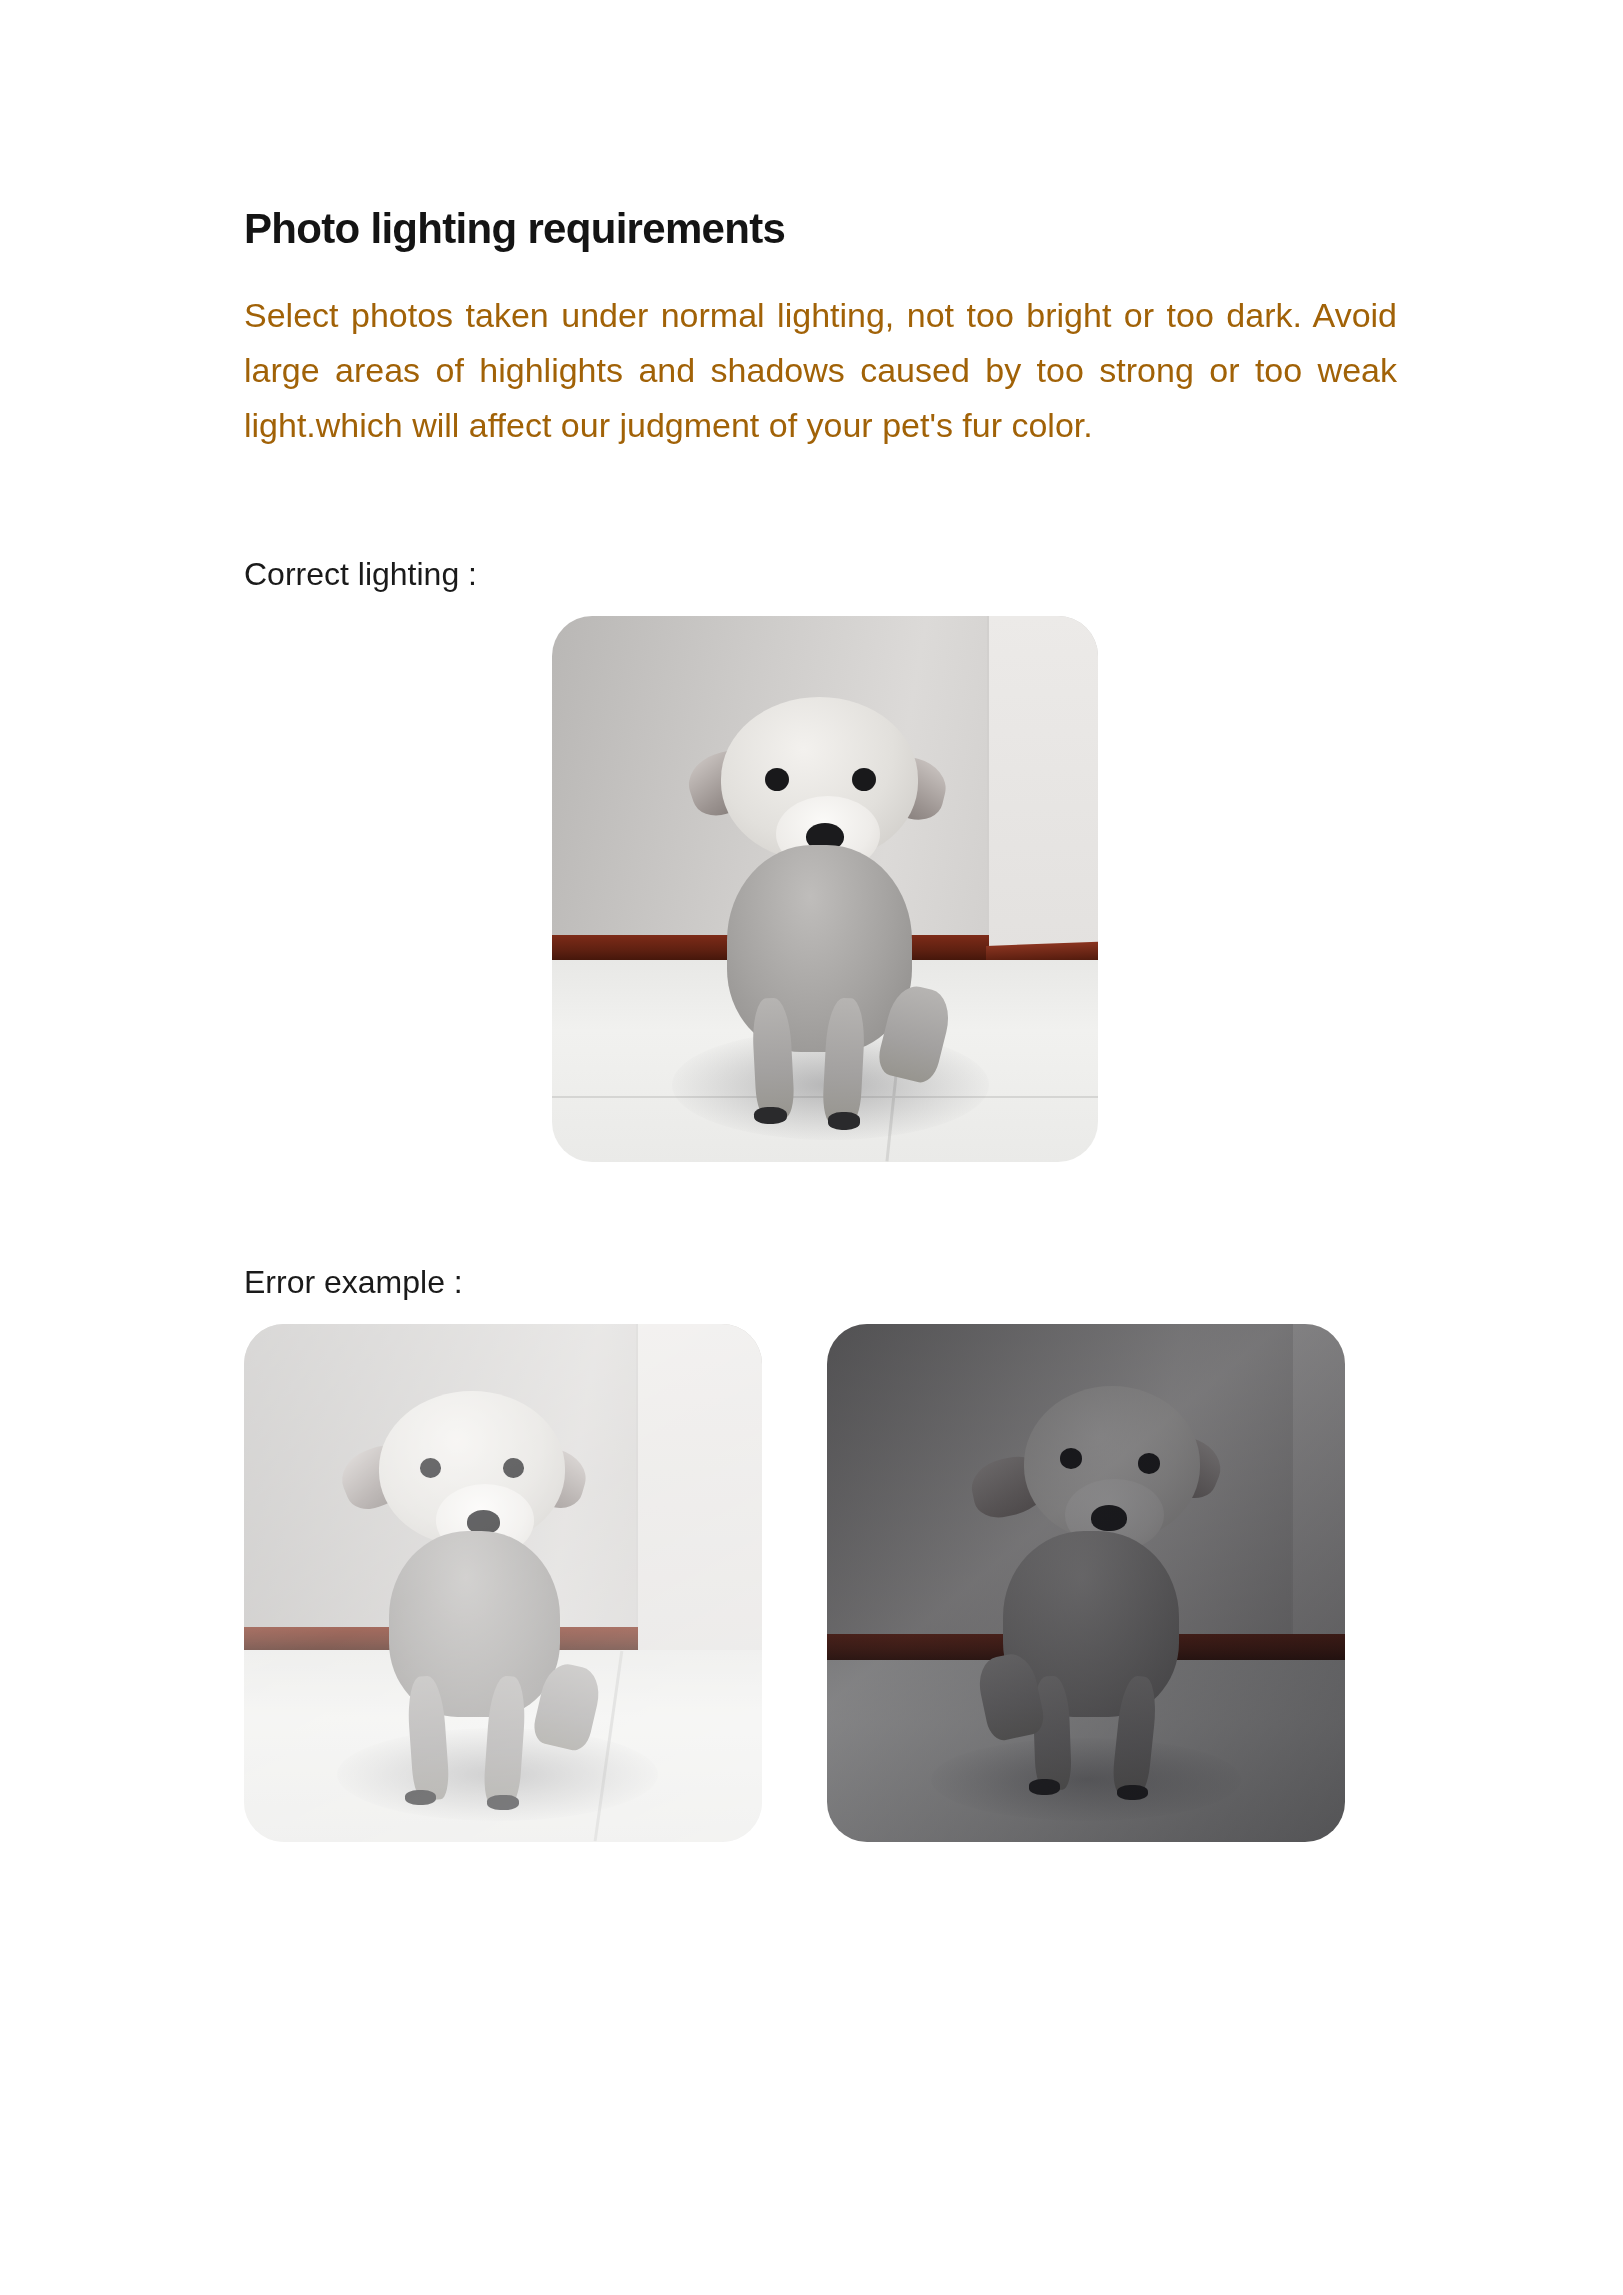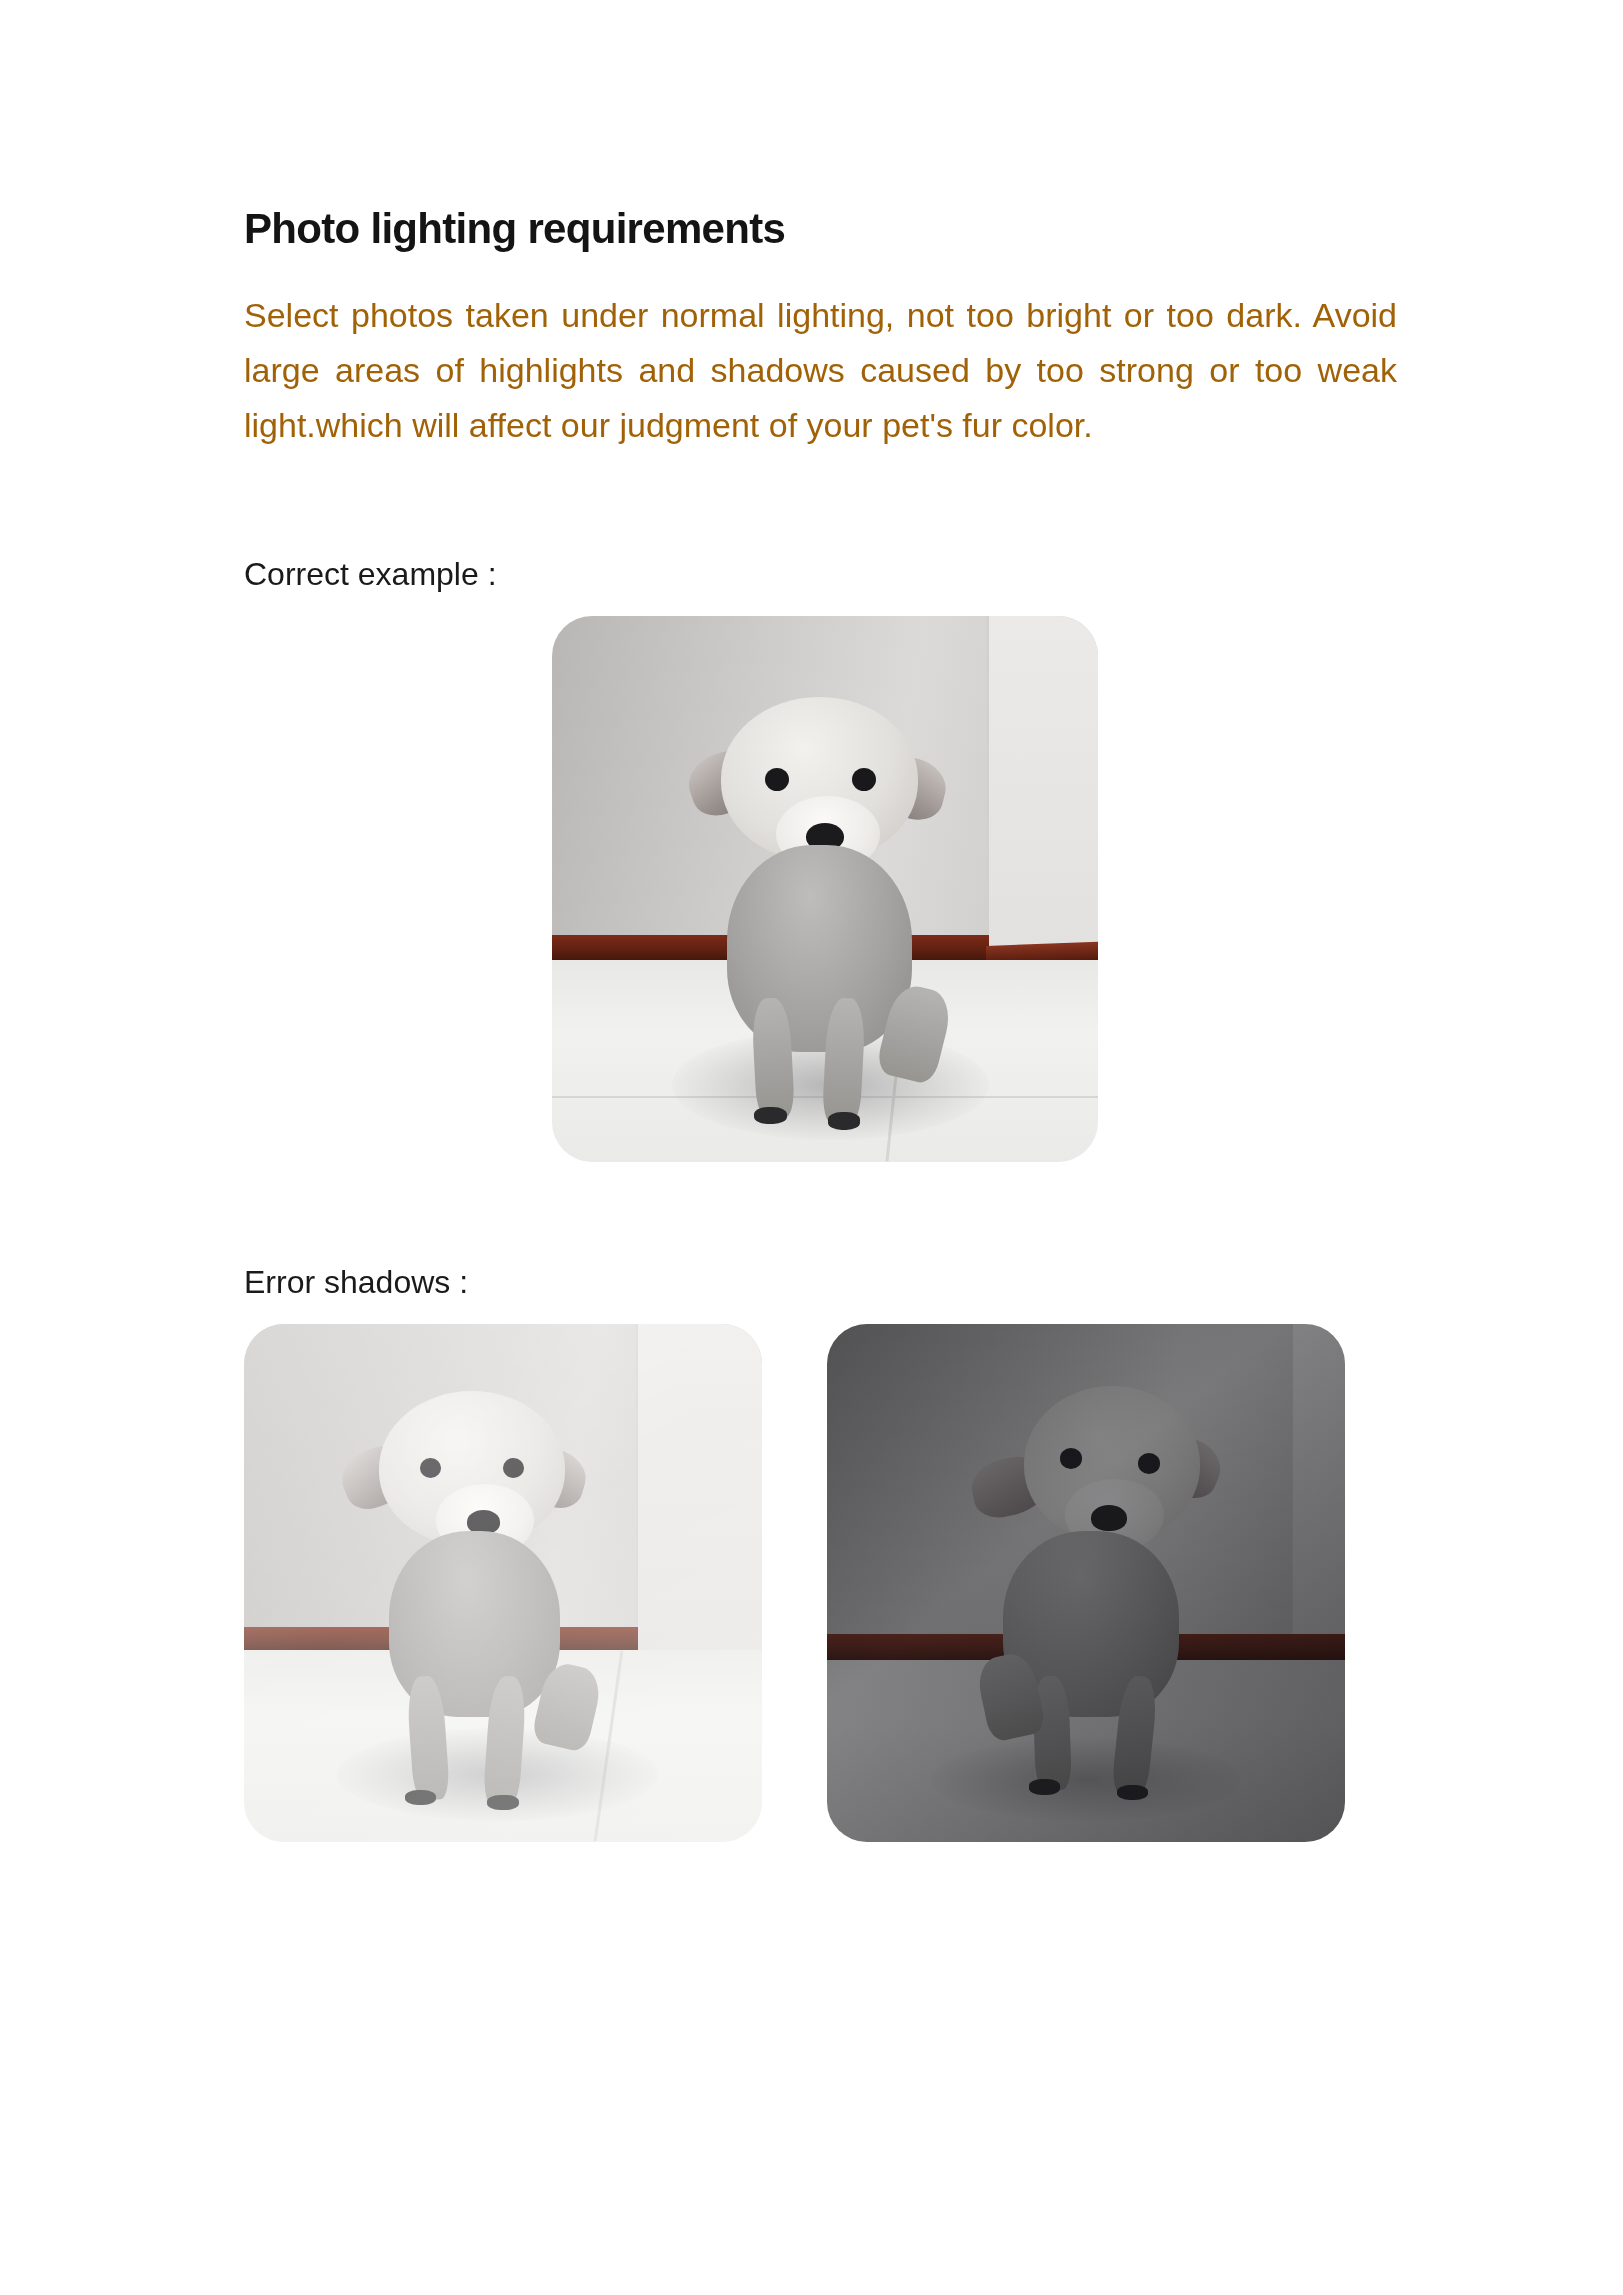--- a/index.html
+++ b/index.html
@@ -210,7 +210,7 @@
 
     <div class="spacer-lg"></div>
 
-    <p class="label">Correct example :</p>
+    <p class="label">Correct lighting :</p>
 
     <div class="spacer-md"></div>
 

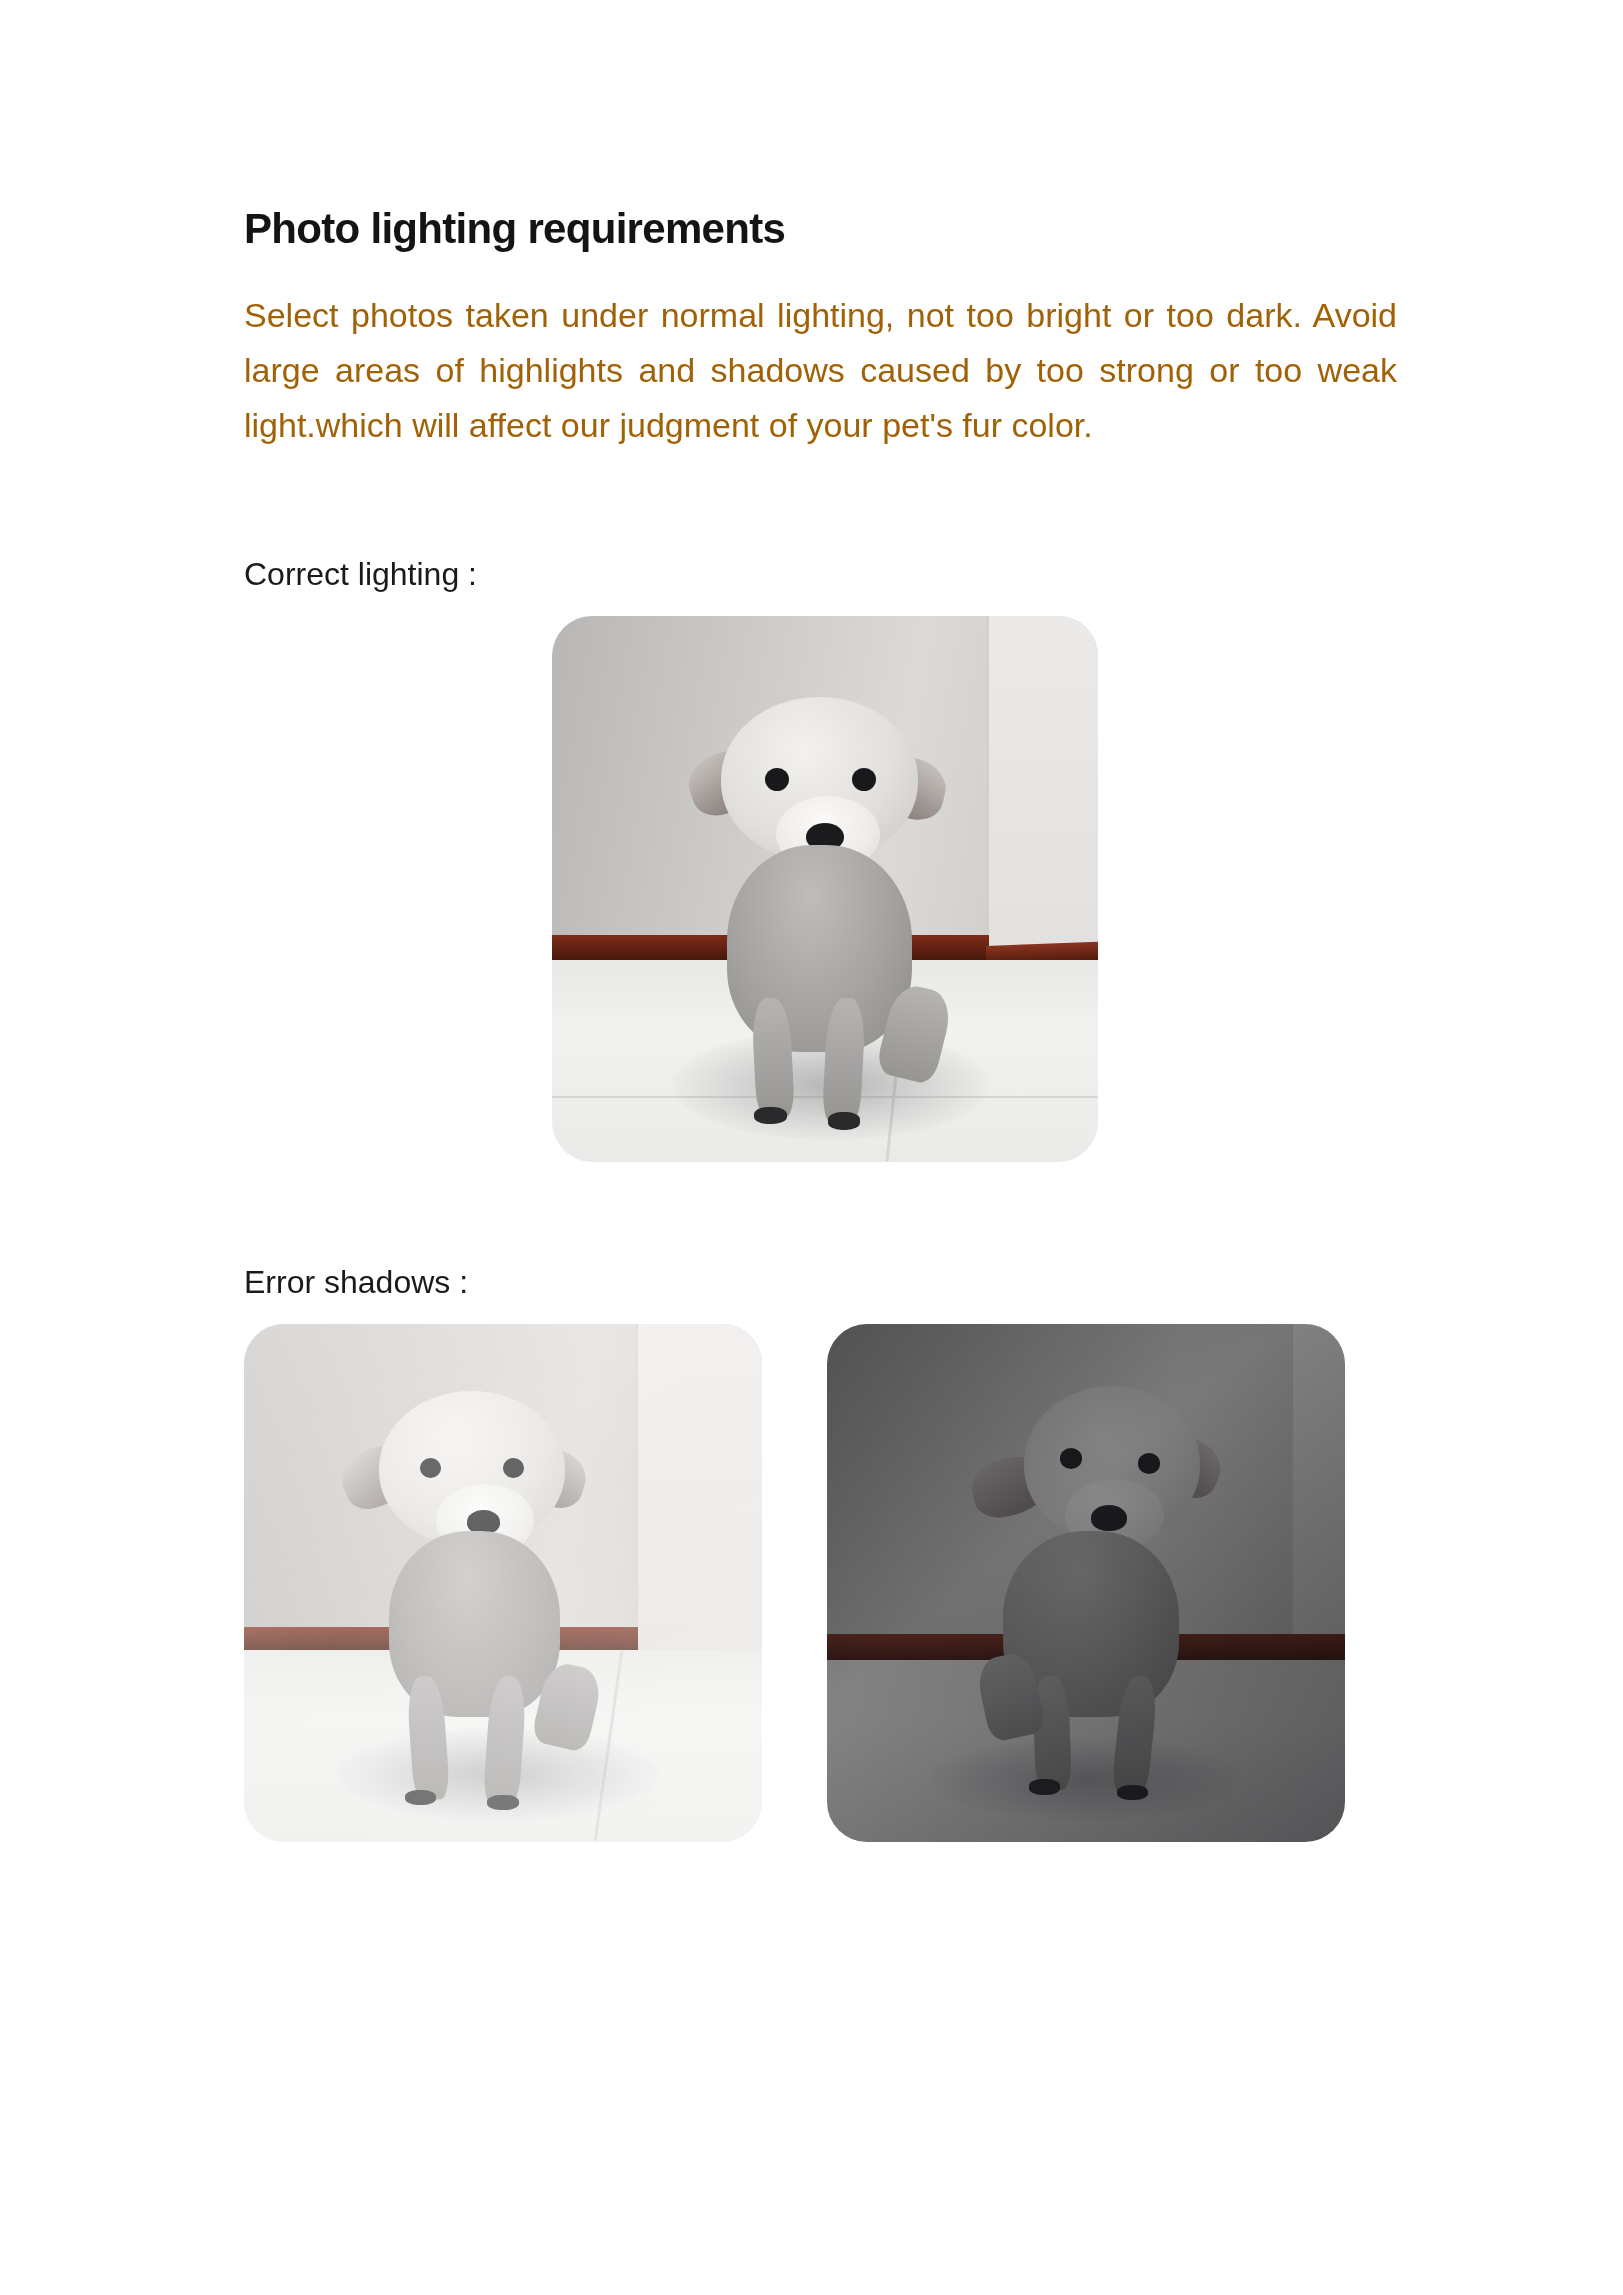--- a/index.html
+++ b/index.html
@@ -245,7 +245,7 @@
 
     <div class="spacer-lg"></div>
 
-    <p class="label">Error shadows :</p>
+    <p class="label">Error example :</p>
 
     <div class="spacer-md"></div>
 

